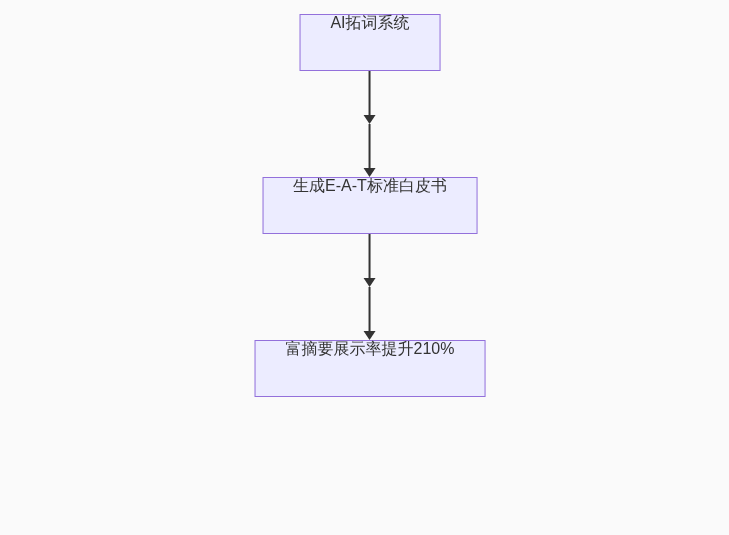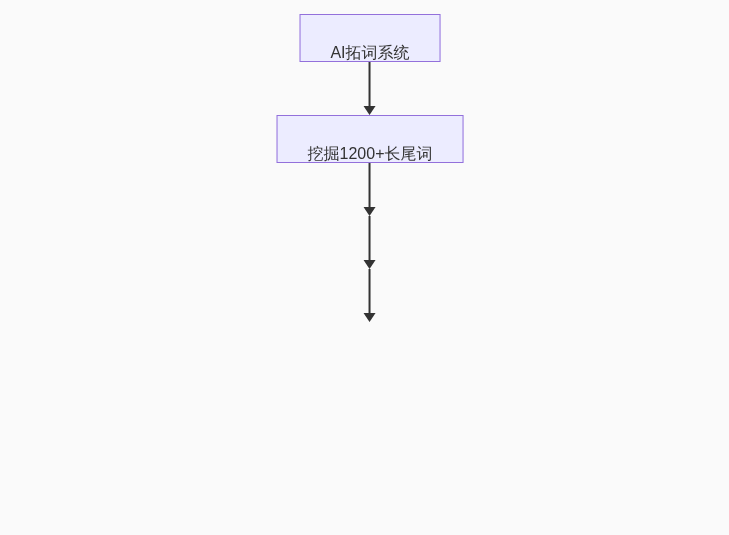--- a/index.html
+++ b/index.html
@@ -25,12 +25,12 @@
   }
   .node {
     box-sizing: border-box;
-    height: 48px;
+    height: 57px;
     padding: 0 30px;
     background: #ececff;
     border: 1px solid #9370db;
     display: flex;
-    align-items: flex-end;
+    align-items: flex-start;
     justify-content: center;
     white-space: nowrap;
   }

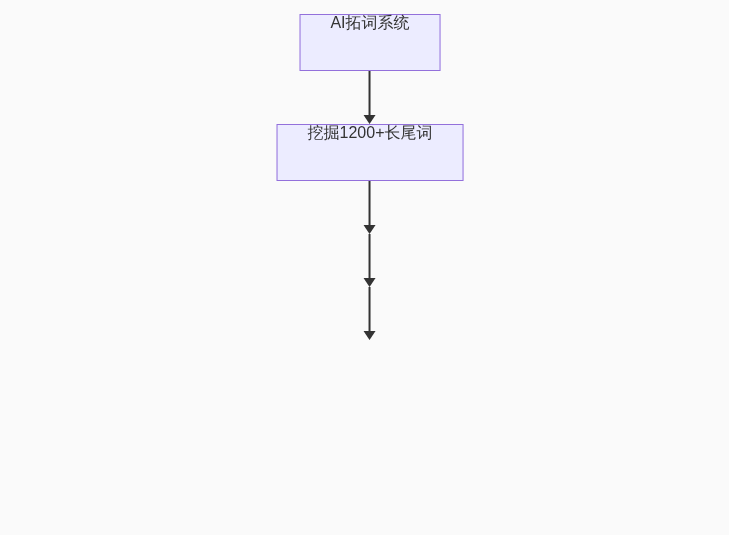--- a/index.html
+++ b/index.html
@@ -73,9 +73,6 @@
     <div class="edge-arrowhead"></div>
   </div>
 
-  <div class="node">
-    <span class="node-label">挖掘1200+长尾词</span>
-  </div>
 
   <div class="edge">
     <div class="edge-line"></div>

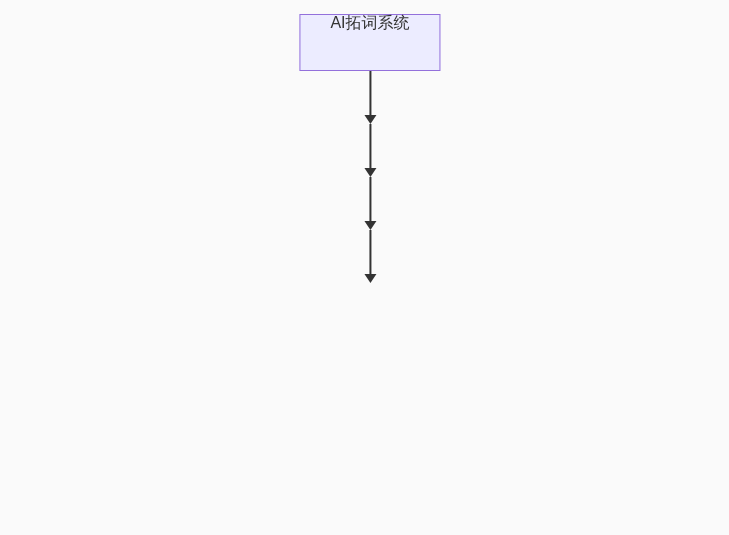--- a/index.html
+++ b/index.html
@@ -79,6 +79,9 @@
     <div class="edge-arrowhead"></div>
   </div>
 
+  <div class="node">
+    <span class="node-label">生成E-A-T标准白皮书</span>
+  </div>
 
   <div class="edge">
     <div class="edge-line"></div>

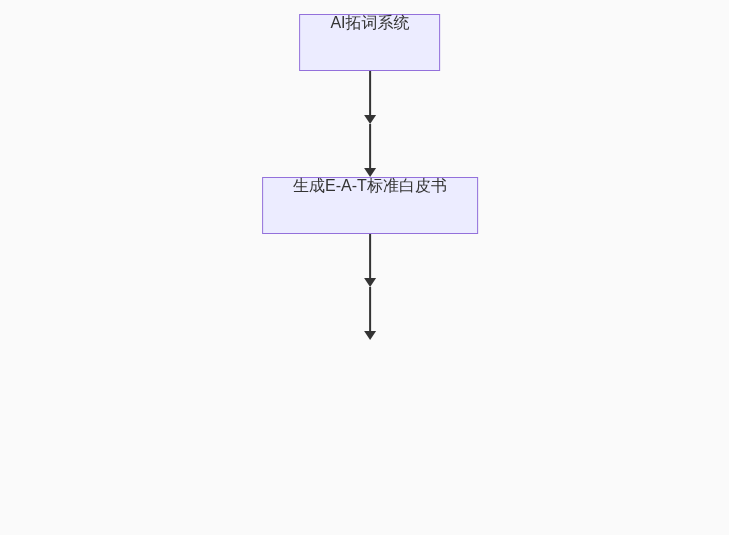--- a/index.html
+++ b/index.html
@@ -94,6 +94,9 @@
     <div class="edge-arrowhead"></div>
   </div>
 
+  <div class="node">
+    <span class="node-label">富摘要展示率提升210%</span>
+  </div>
 
 </div>
 

